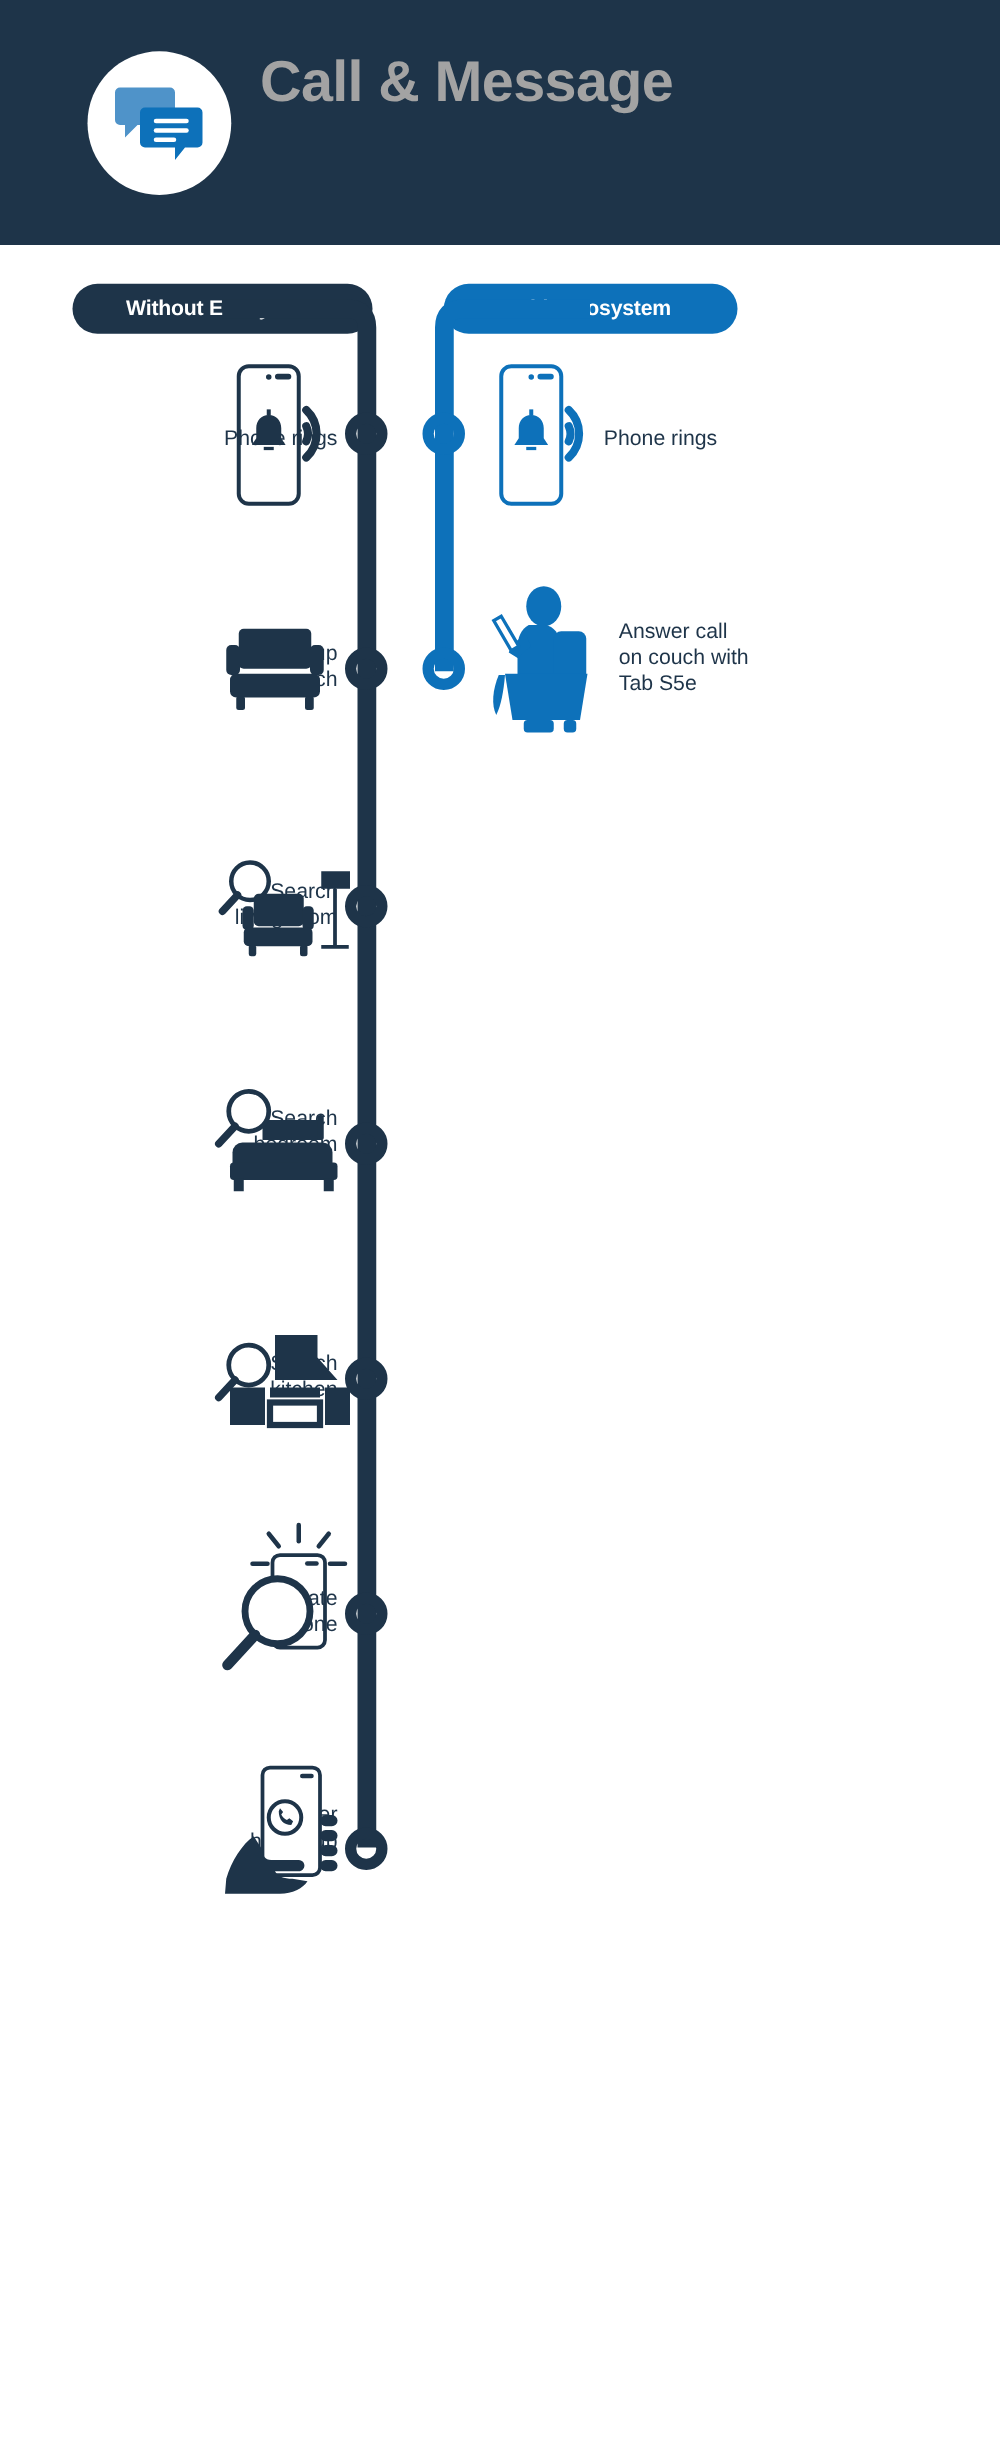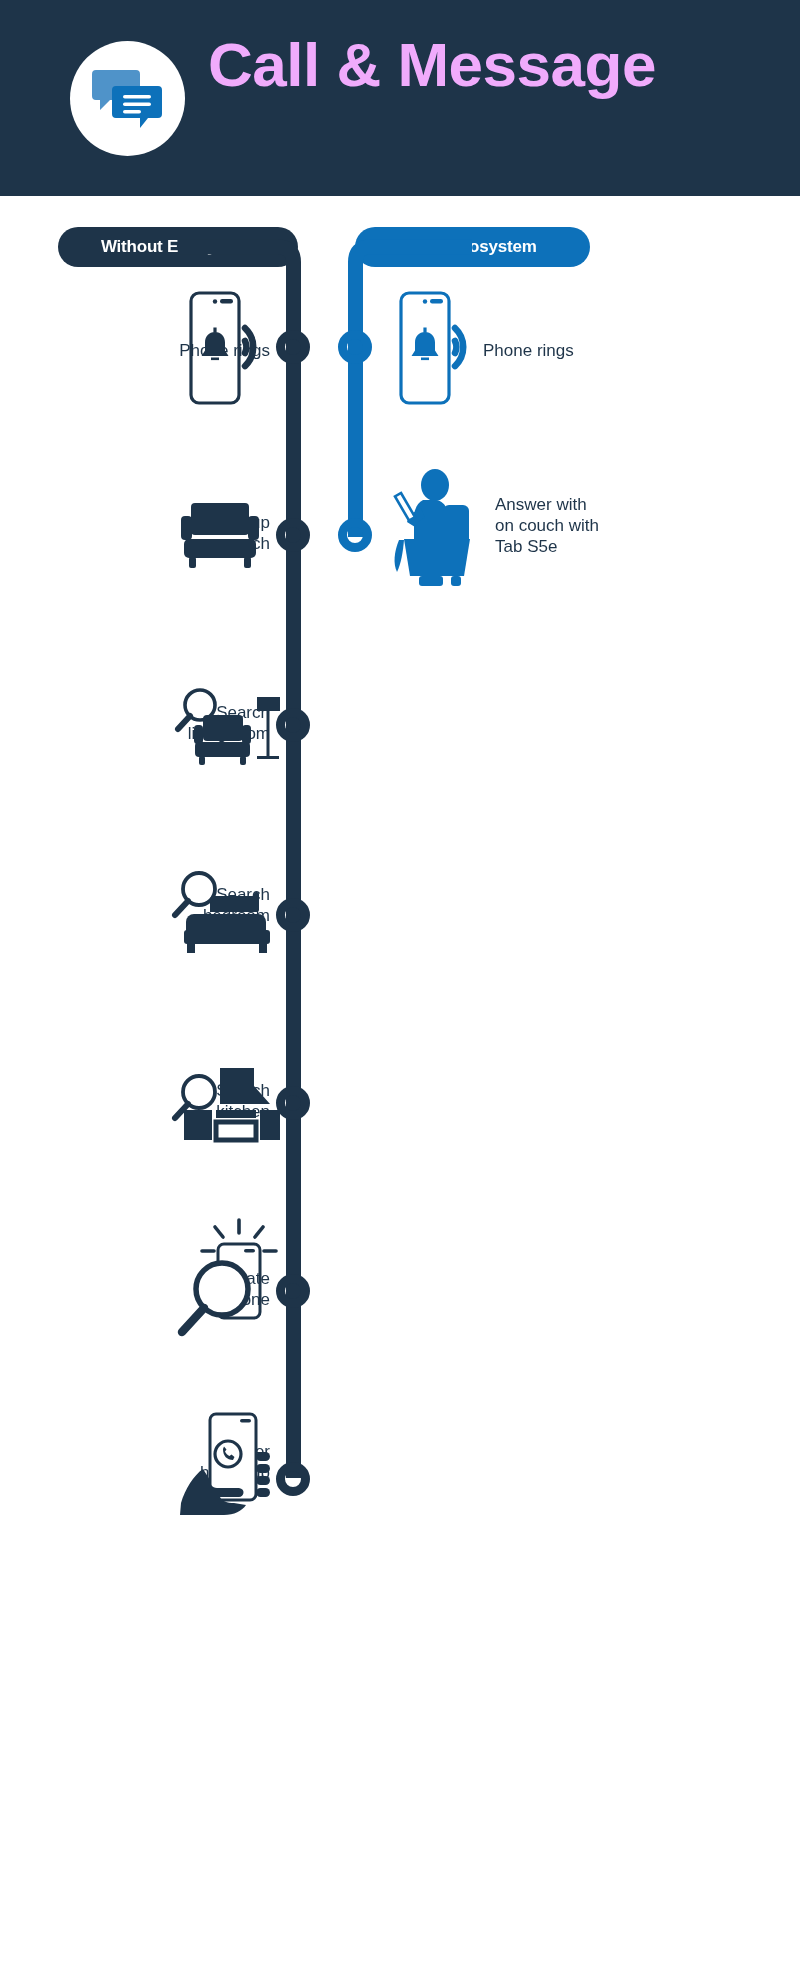--- a/index.html
+++ b/index.html
@@ -21,7 +21,7 @@
   #logo-icon { position:absolute; left:22px; top:25px; width:72px; height:64px; }
   #header-title {
     position:absolute; left:208px; top:38px; width:560px;
-    color:#f0abfc; font-size:62px; line-height:54px;
+    color:#a3a3a3; font-size:46px; line-height:54px;
     font-weight:bold; letter-spacing:-0.5px;
   }
   #header-title .tl2 { display:block; }

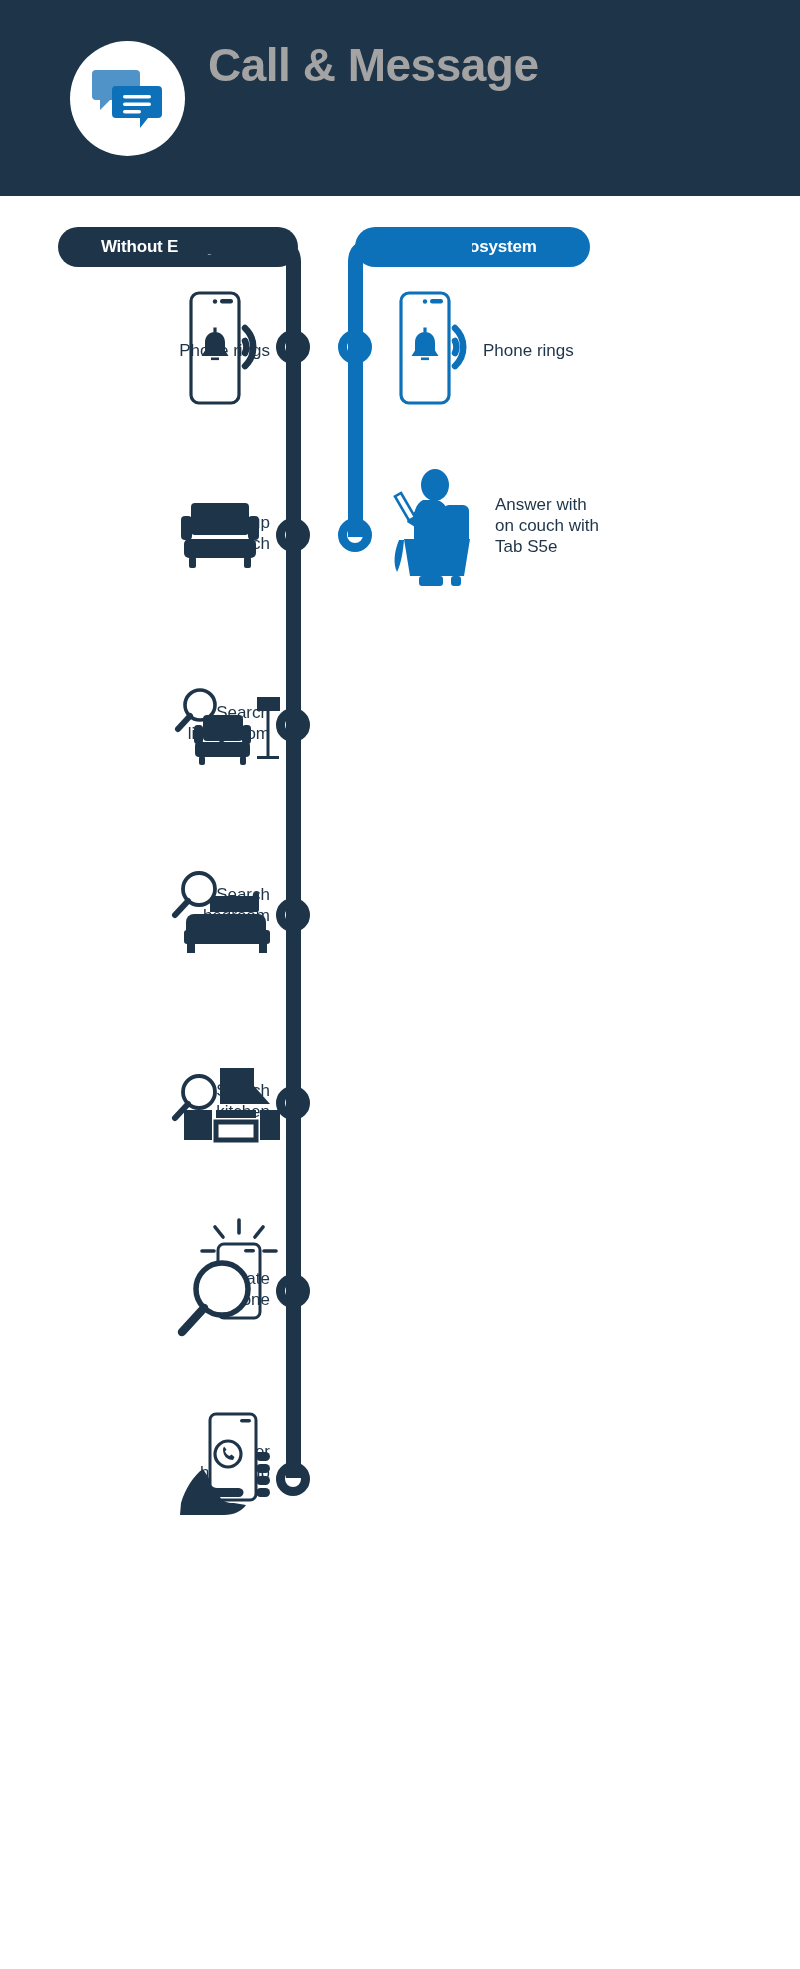--- a/index.html
+++ b/index.html
@@ -256,7 +256,7 @@
     <rect x="76" y="116" width="10" height="10" rx="3" fill="#0d71ba"></rect>
   </svg>
   <div class="label right" style="left:120px; top:34px; width:200px;">
-    <span>Answer with</span><br>
+    <span>Answer call</span><br>
     <span>on couch with</span><br>
     <span>Tab S5e</span>
   </div>

